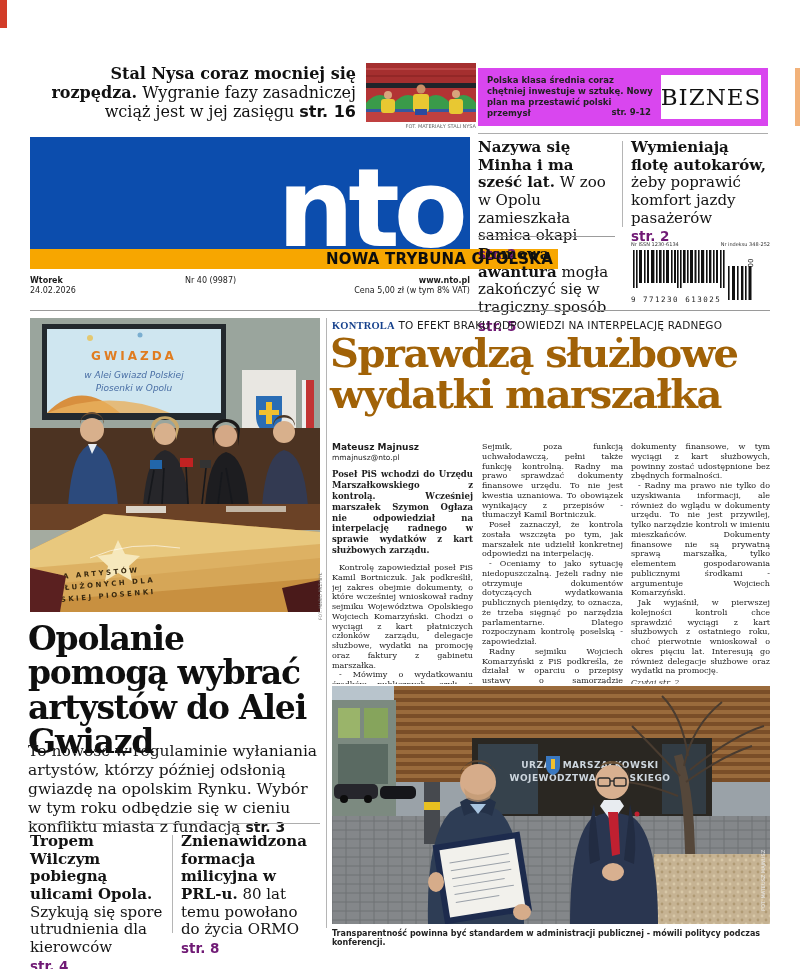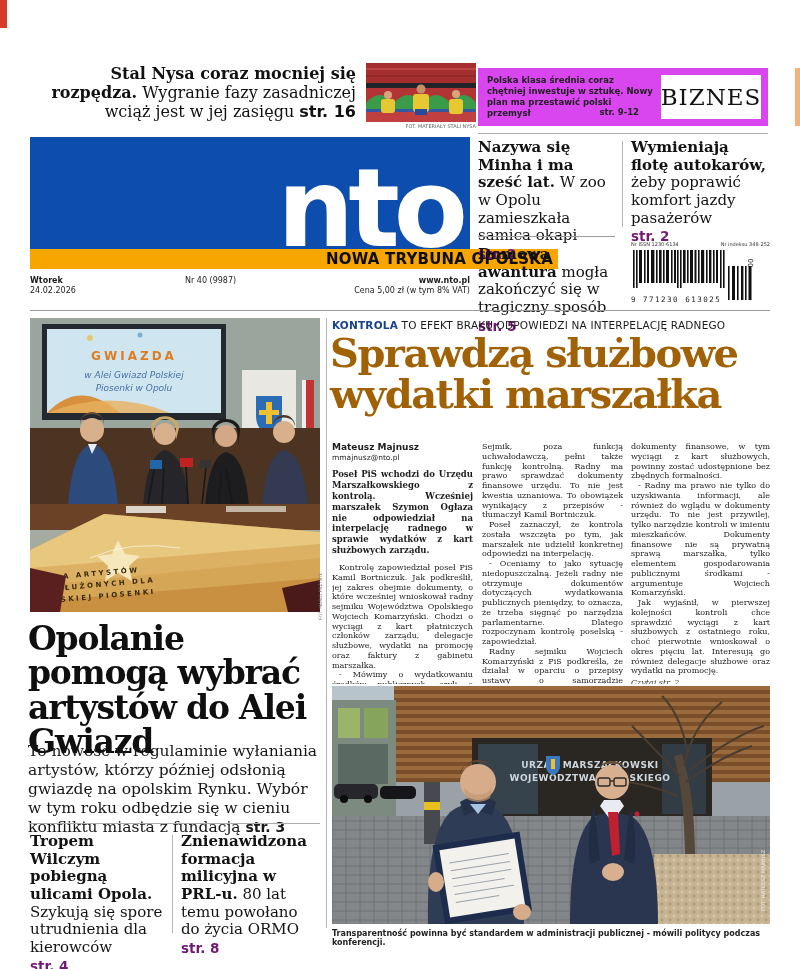--- a/index.html
+++ b/index.html
@@ -23,7 +23,7 @@
   #biznes{left:478px;top:68px;width:290px;height:58px;background:#d946ef;display:flex;align-items:center;}
   #biznes-text{position:relative;width:168px;height:44px;margin-left:9px;
     font-size:8.5px;font-weight:700;line-height:1.3;color:#222;}
-  #biznes-ref{position:absolute;right:16px;bottom:1px;font-weight:700;margin-left:47px;}
+  #biznes-ref{position:absolute;right:4px;bottom:1px;font-weight:700;margin-left:47px;}
   #biznes-logo{width:100px;height:44px;background:#fff;margin-left:6px;display:flex;align-items:center;justify-content:center;
     font-family:"DejaVu Serif",serif;font-size:23px;letter-spacing:1px;color:#111;}
   #biznes-rule{left:478px;top:133px;width:290px;}

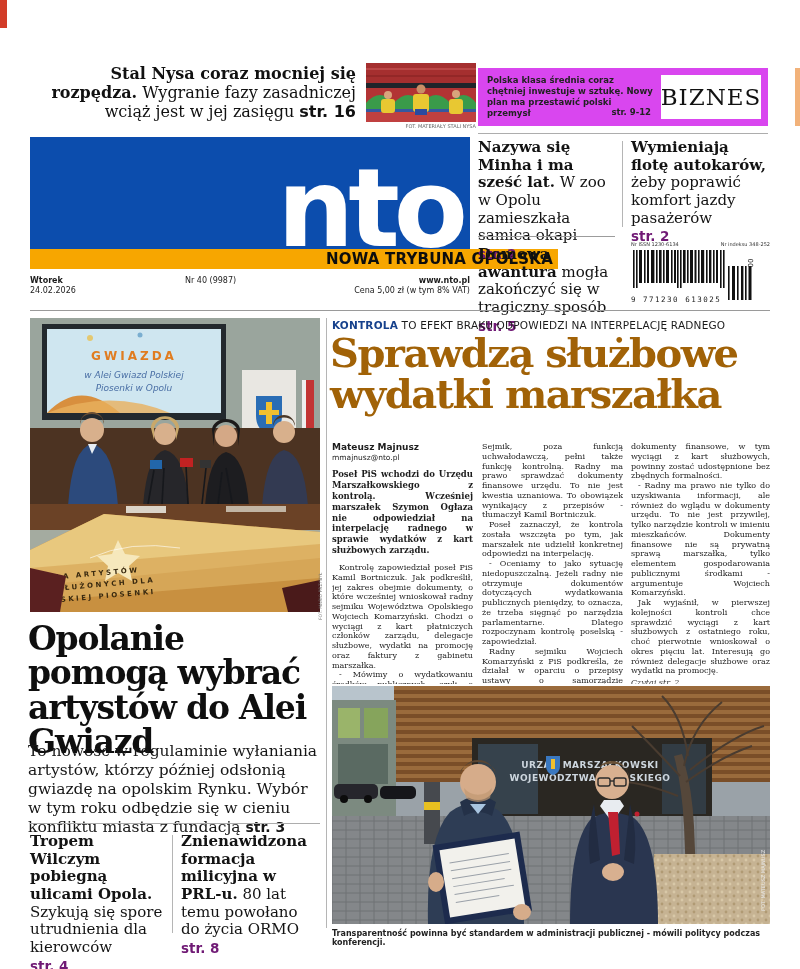--- a/index.html
+++ b/index.html
@@ -77,7 +77,7 @@
 
   
   #kicker{left:332px;top:319px;width:438px;font-size:10.5px;font-weight:700;letter-spacing:0.2px;}
-  #kicker .k1{color:#16418c;}
+  #kicker .k1{color:#16418c;font-family:Liberation Serif, serif;}
   #kicker .k2{color:#1b1b1b;font-weight:500;}
   #headline{left:330px;top:333px;width:442px;font-family:"DejaVu Serif",serif;font-weight:700;
     font-size:40px;line-height:1.02;letter-spacing:-1.5px;color:#a16207;}

